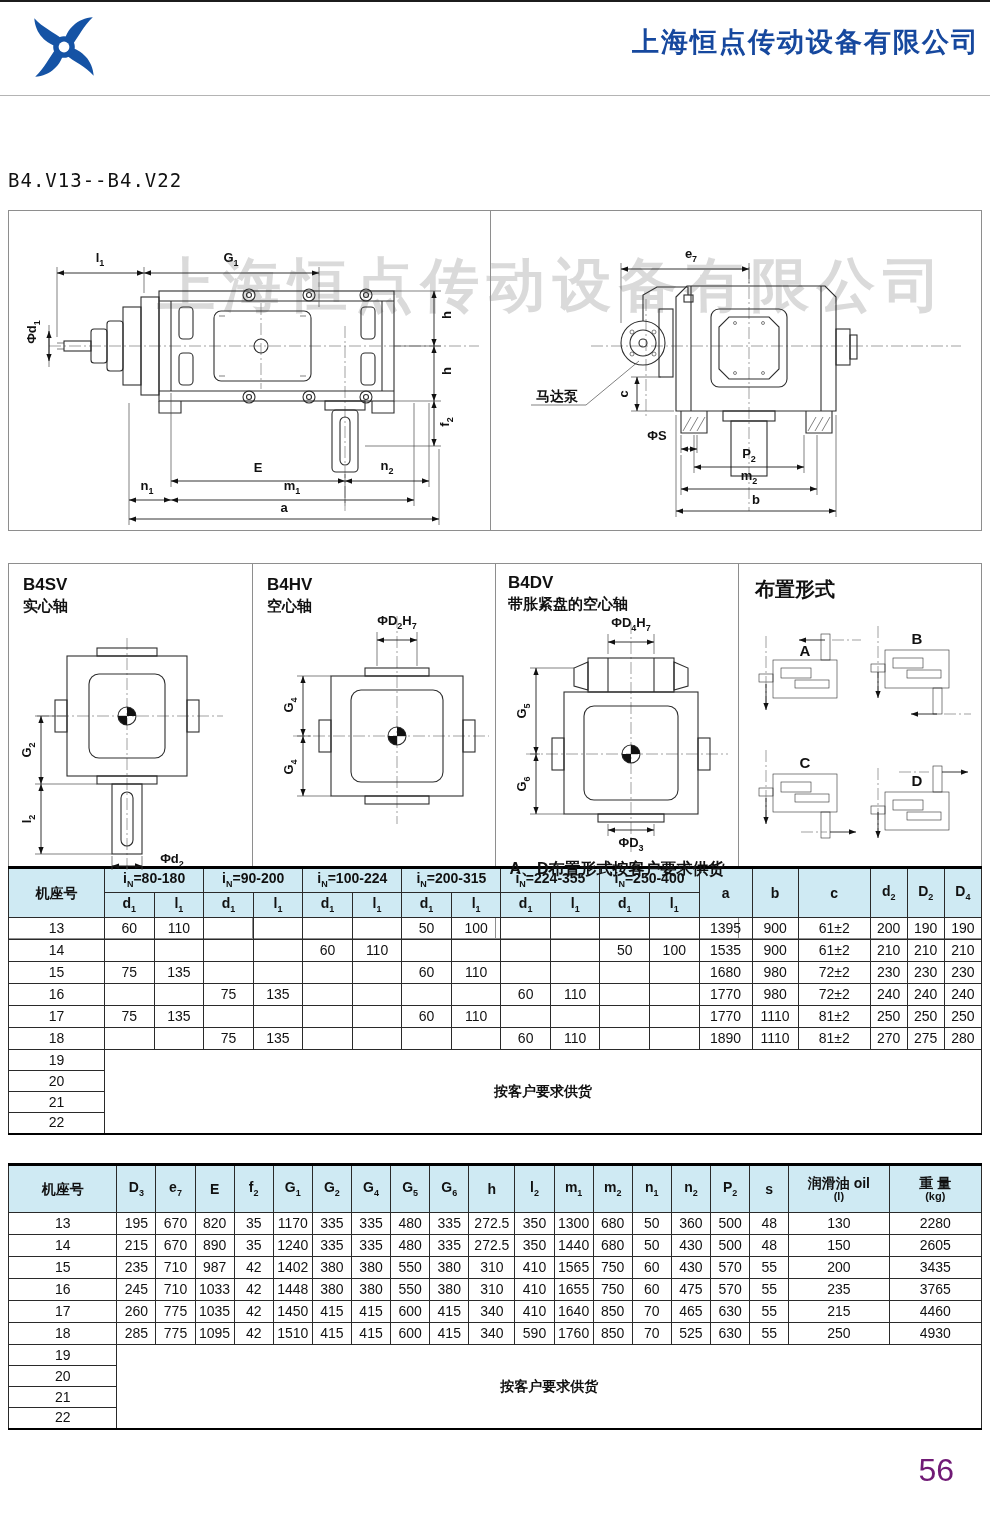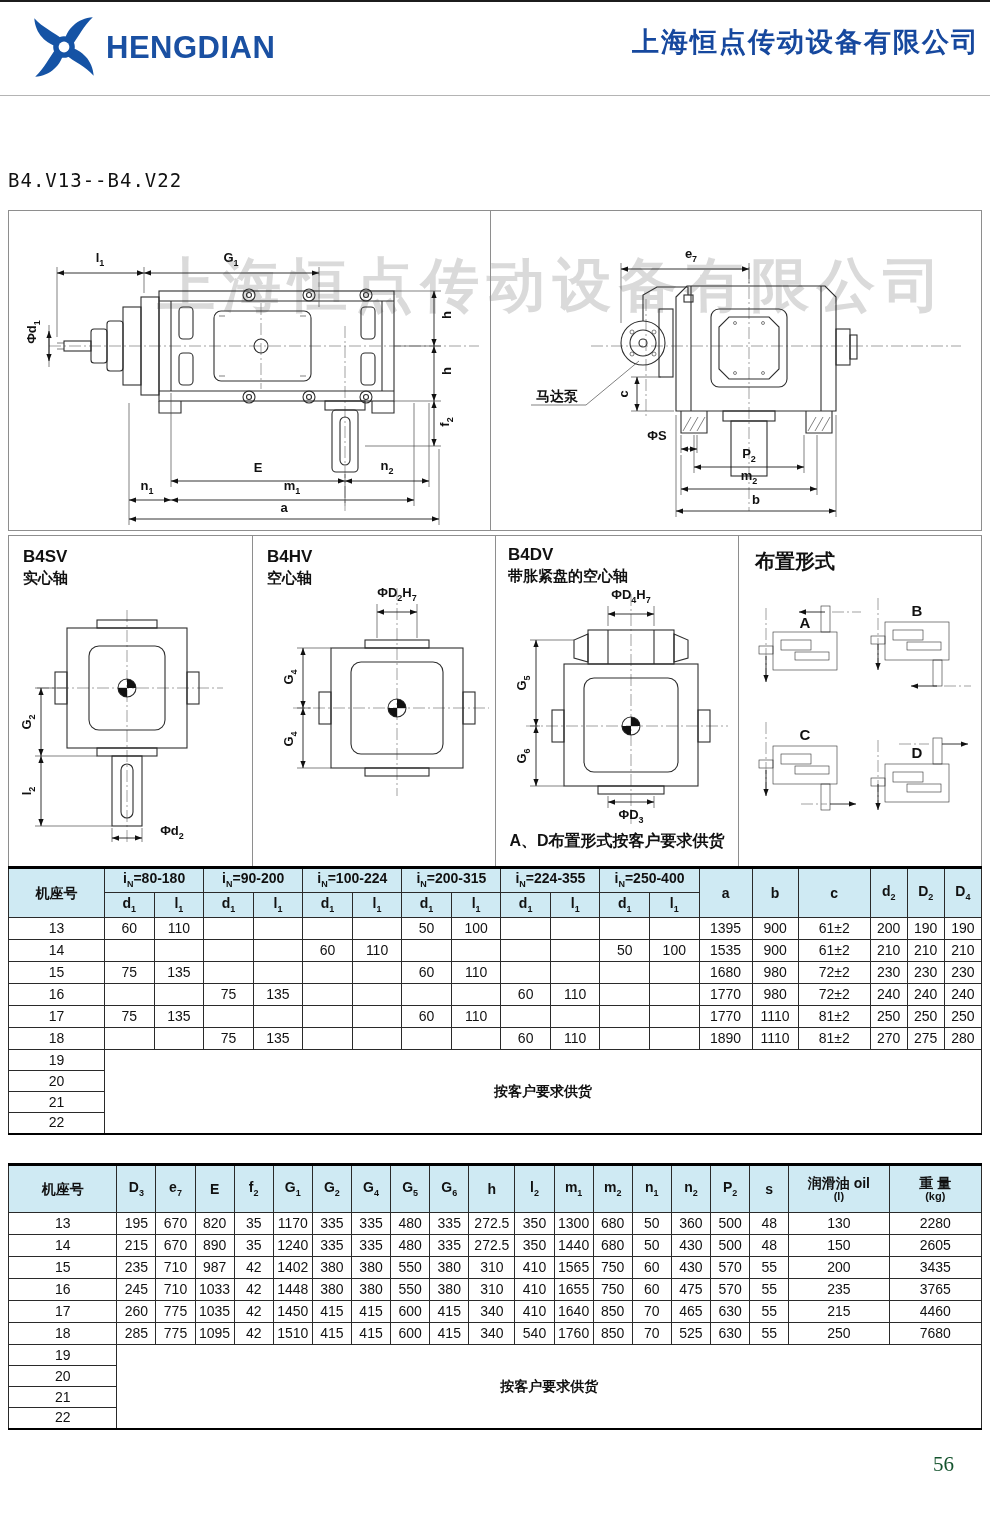--- a/index.html
+++ b/index.html
@@ -68,7 +68,6 @@
         <circle r="6" fill="#fff"></circle>
     </g>
   </svg>
-  <div class="brand">HENGDIAN</div>
   <div class="company">上海恒点传动设备有限公司</div>
   <div class="hr1"></div>
 

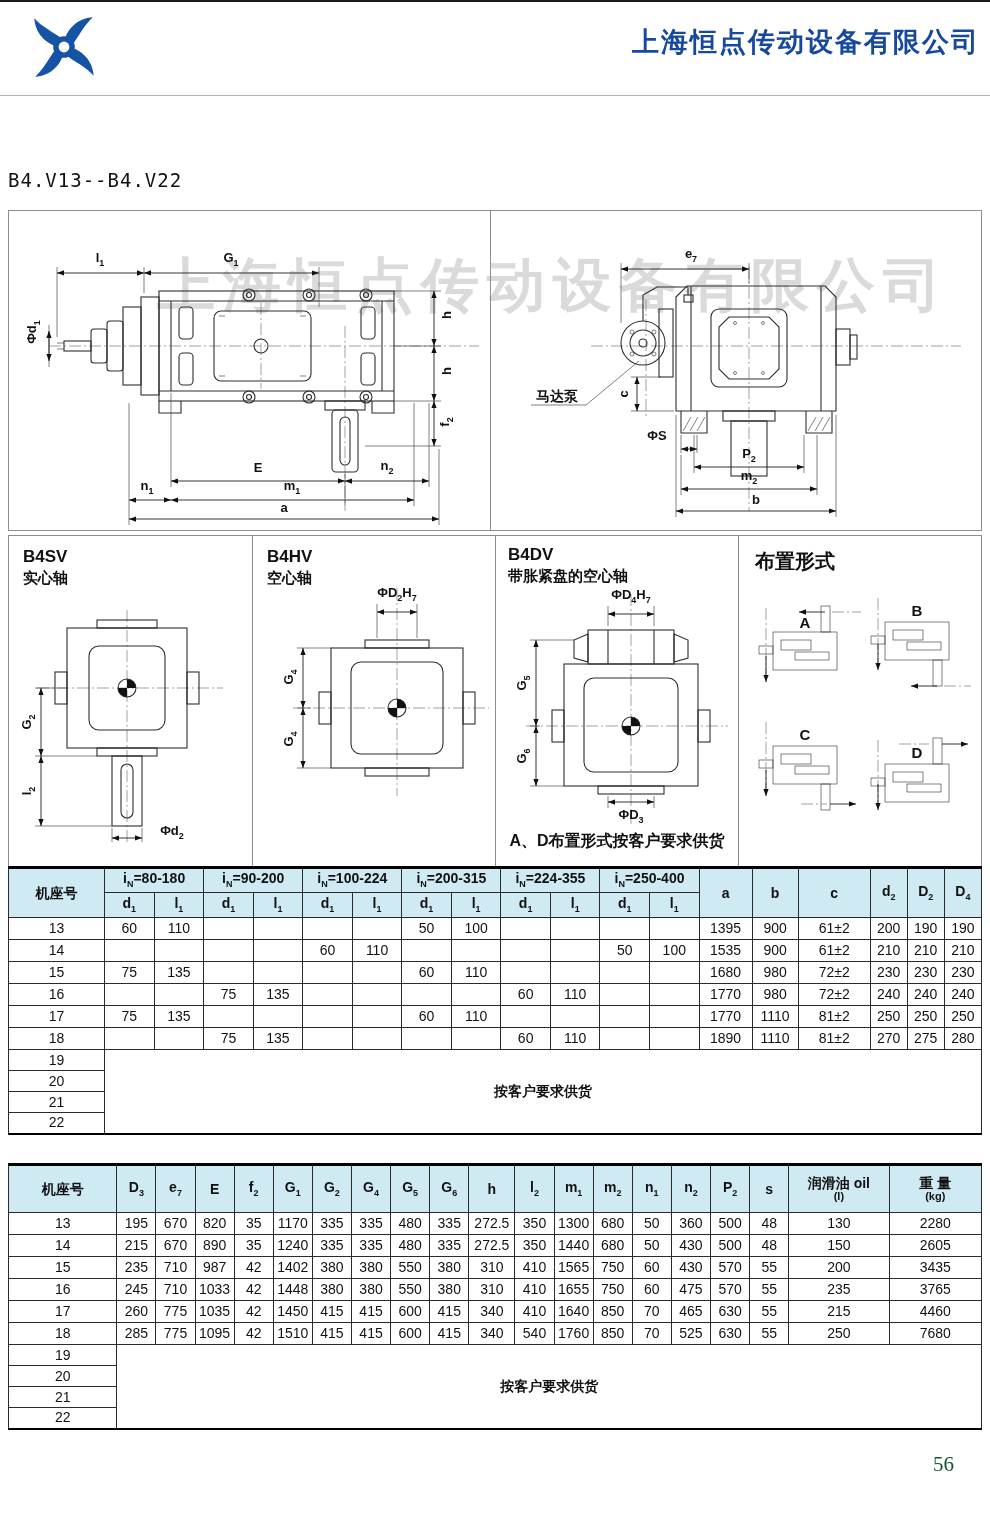--- a/index.html
+++ b/index.html
@@ -14,7 +14,7 @@
 .model{position:absolute;top:169px;left:8px;font-family:"DejaVu Sans Mono","Liberation Mono",monospace;font-size:19px;letter-spacing:1px}
 .drow{position:absolute;left:8px;width:974px;border:1px solid #8e8e8e;display:flex;background:#fff}
 #drow1{top:210px;height:321px}
-#drow2{top:535px;height:376px}
+#drow2{top:563px;height:376px}
 .dpanel{position:relative;height:100%;overflow:hidden}
 .dpanel+.dpanel{border-left:1px solid #8e8e8e}
 #p-side{width:481px}

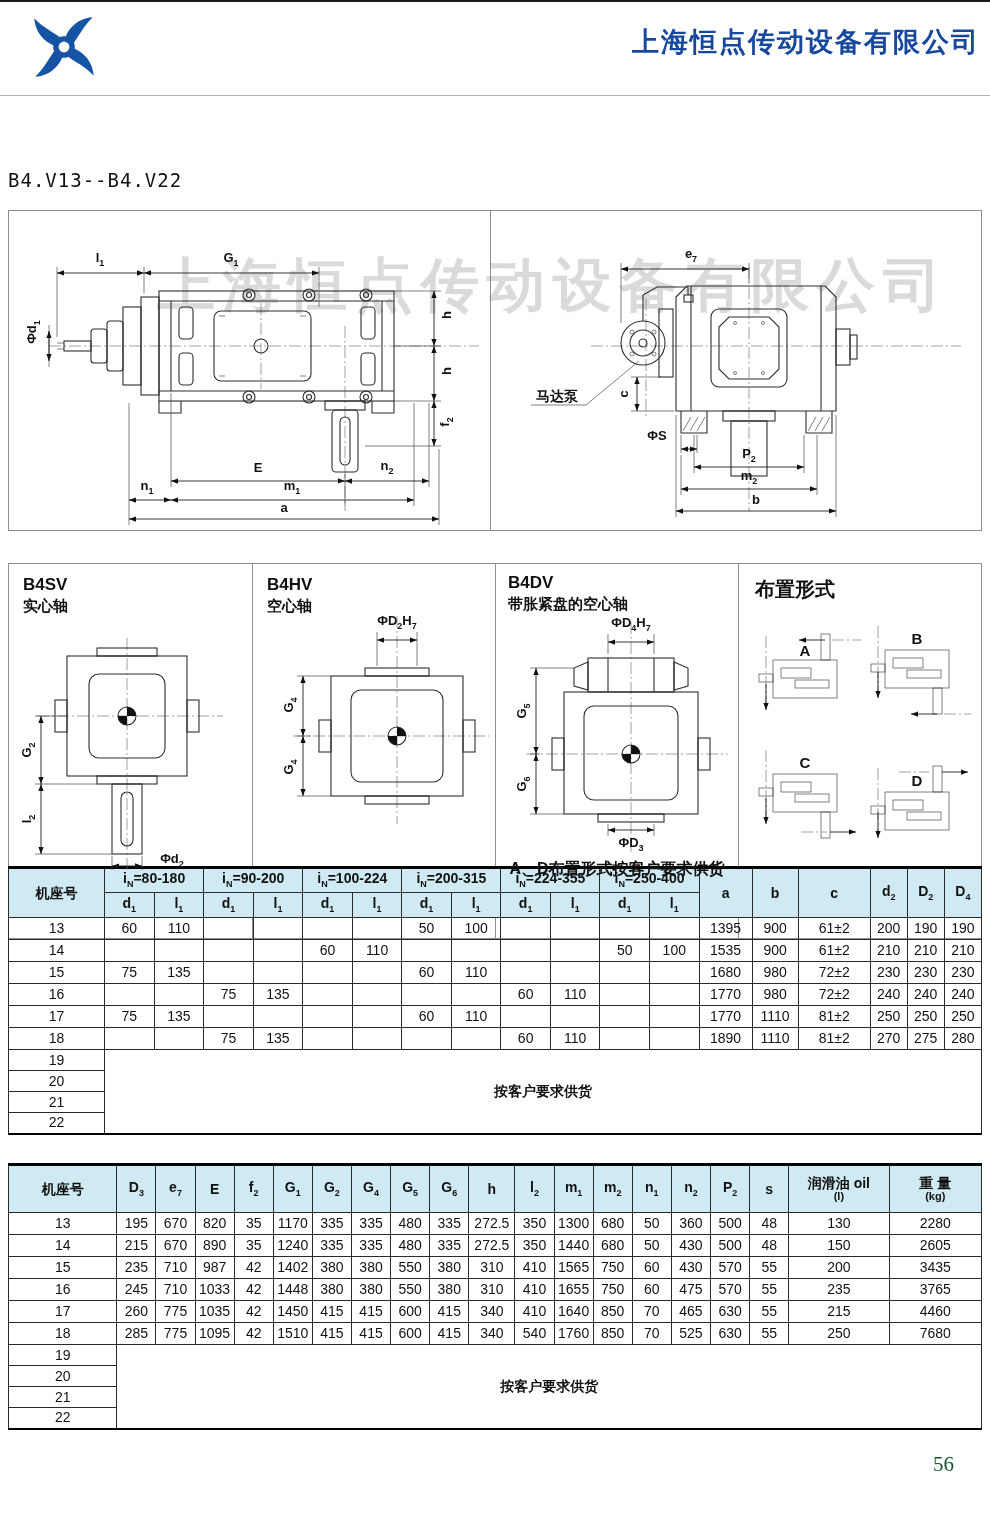--- a/index.html
+++ b/index.html
@@ -807,7 +807,7 @@
           <td>600</td>
           <td>415</td>
           <td>340</td>
-          <td>540</td>
+          <td>590</td>
           <td>1760</td>
           <td>850</td>
           <td>70</td>

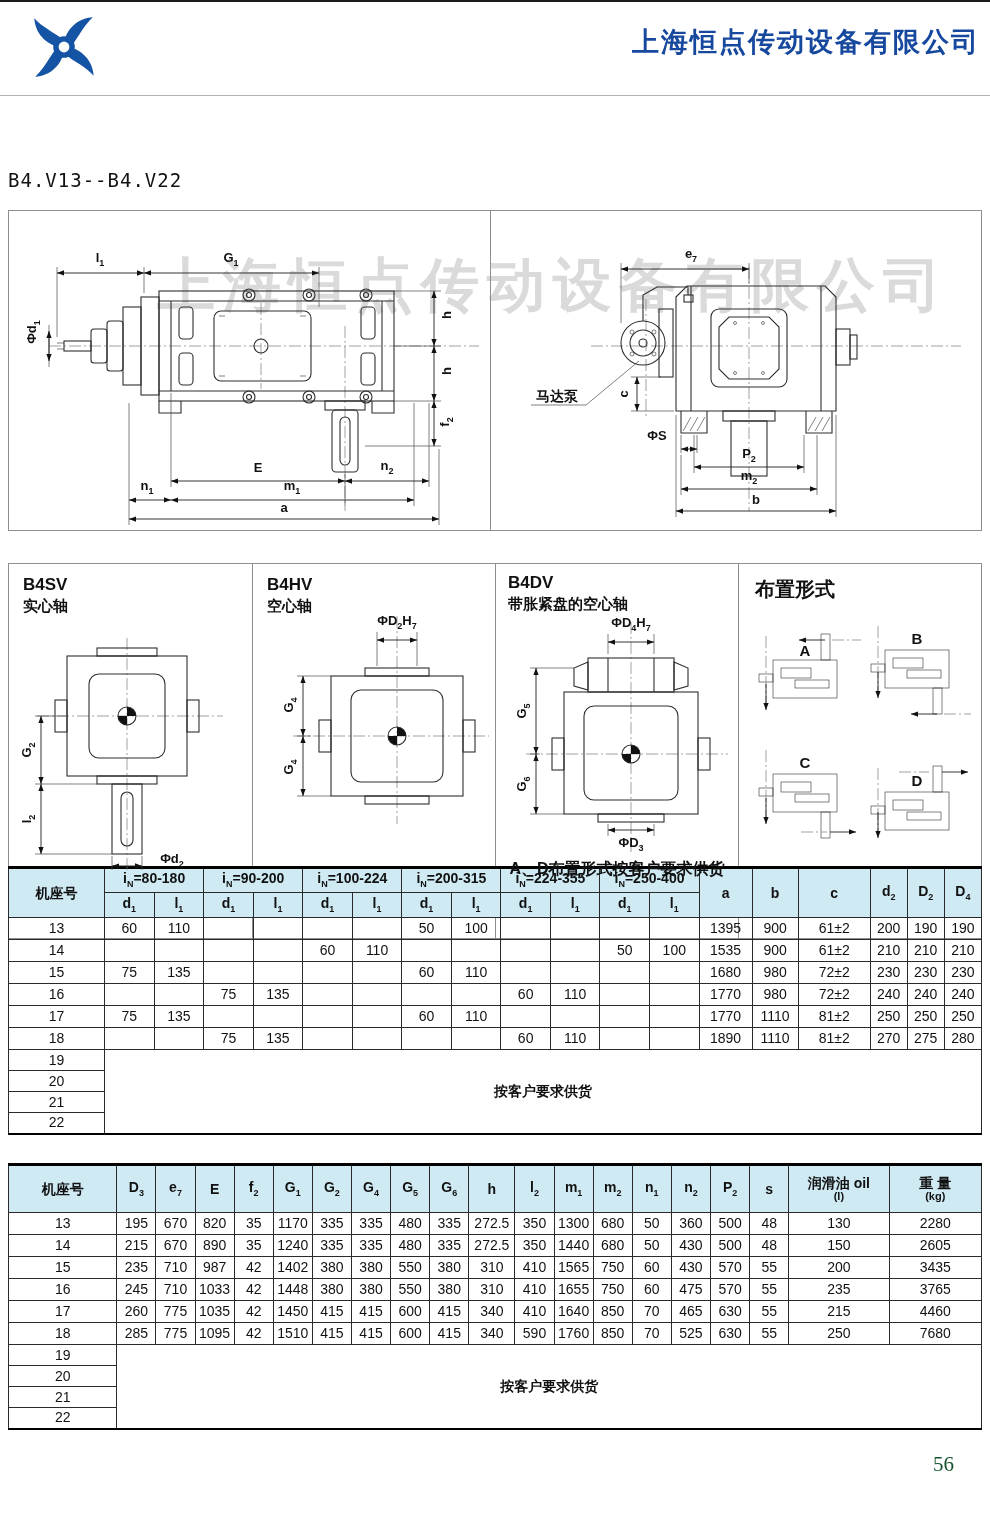--- a/index.html
+++ b/index.html
@@ -815,7 +815,7 @@
           <td>630</td>
           <td>55</td>
           <td>250</td>
-          <td>7680</td>
+          <td>4930</td>
         </tr>
         <tr class="short">
           <td>19</td>

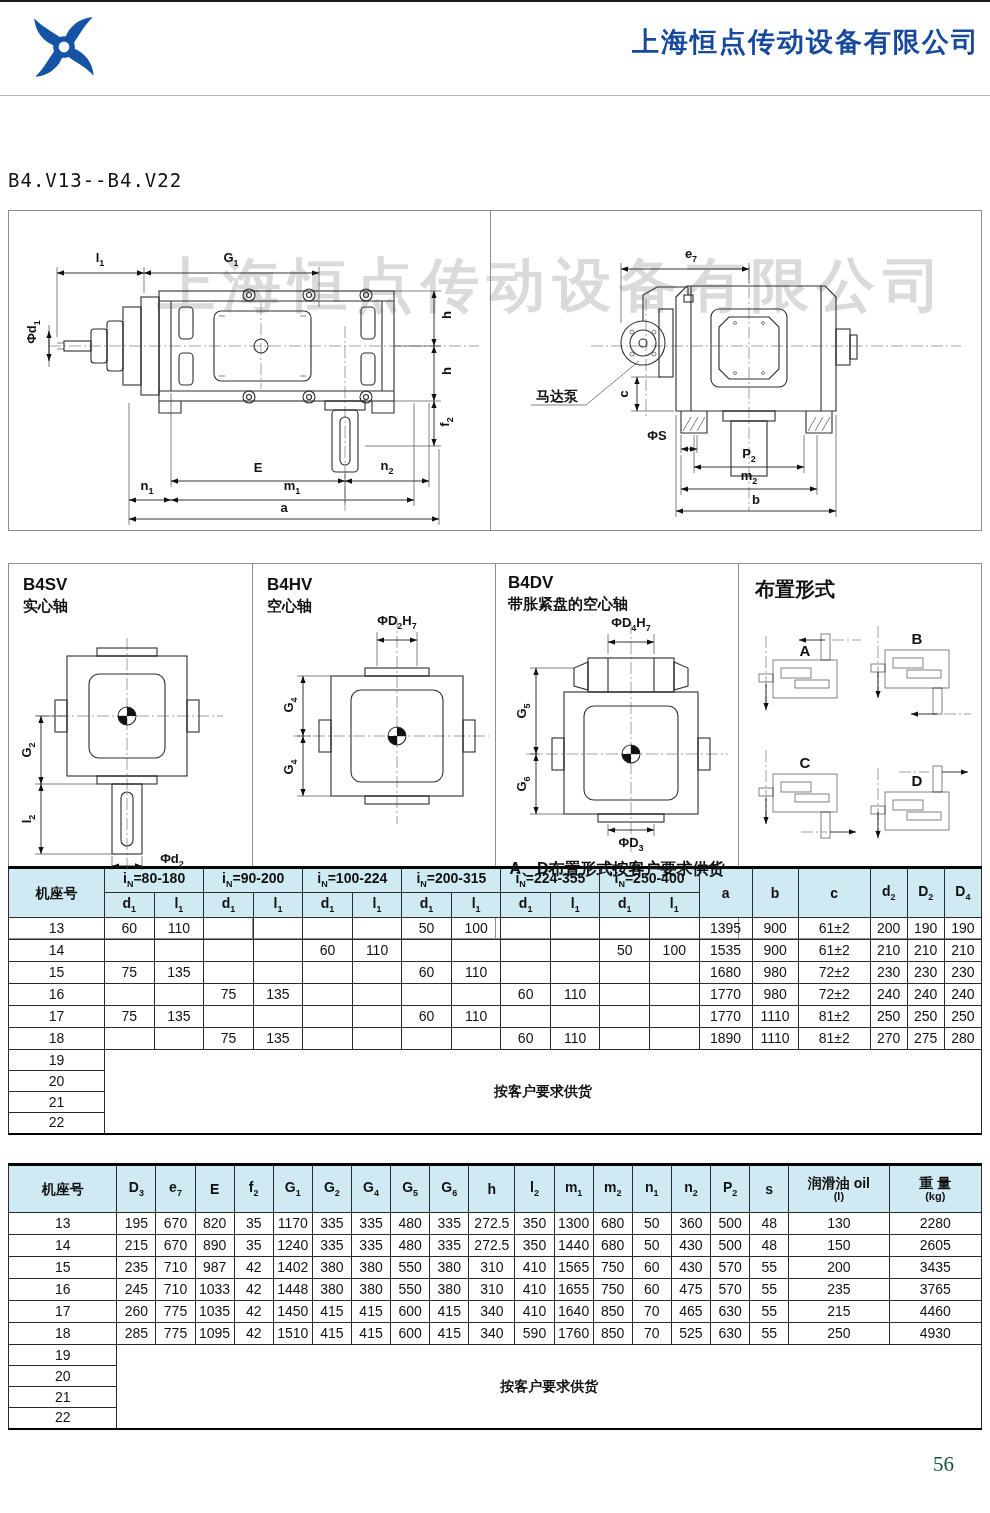--- a/index.html
+++ b/index.html
@@ -50,7 +50,7 @@
 td sub,th sub{font-size:9px}
 .note{font-size:14px;font-weight:bold}
 tr.short td{height:21px}
-.pageno{position:absolute;right:36px;top:1452px;font-size:21px;color:#14532d;font-family:Liberation Serif, serif}
+.pageno{position:absolute;right:36px;top:1452px;font-size:32px;color:#701a75;font-family:Liberation Sans, sans-serif}
 </style>
 </head>
 <body>

